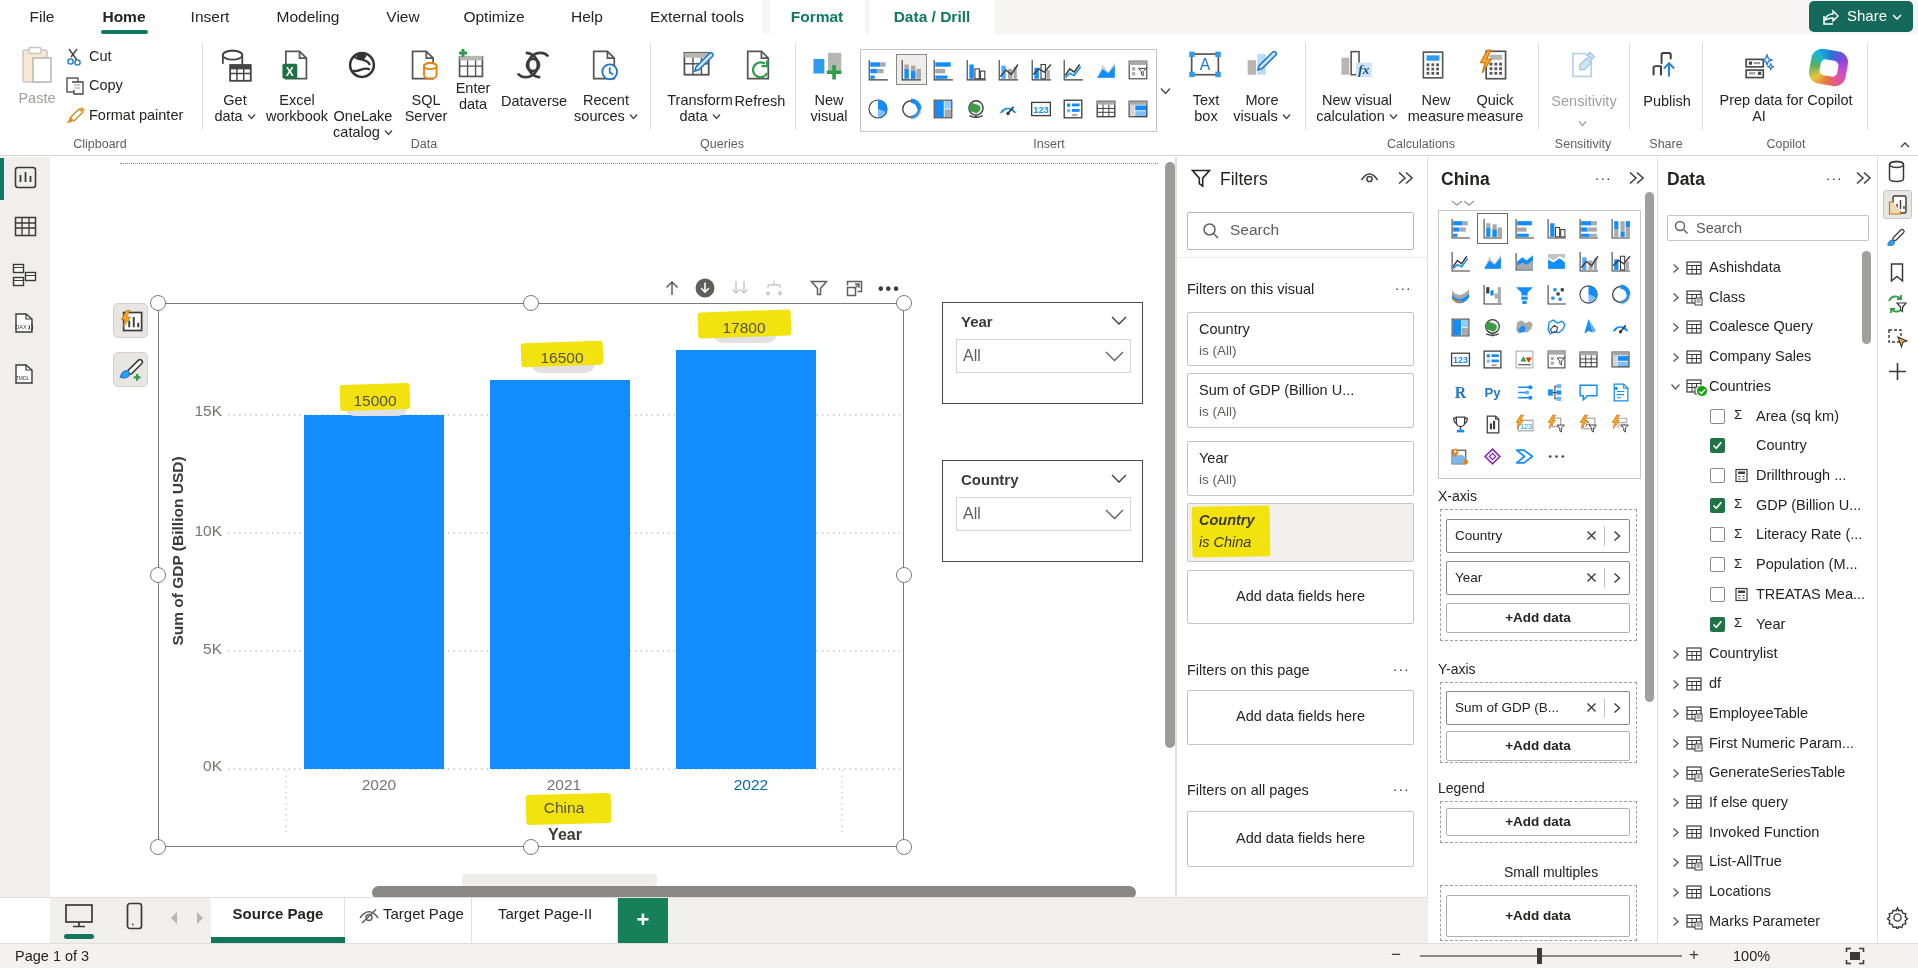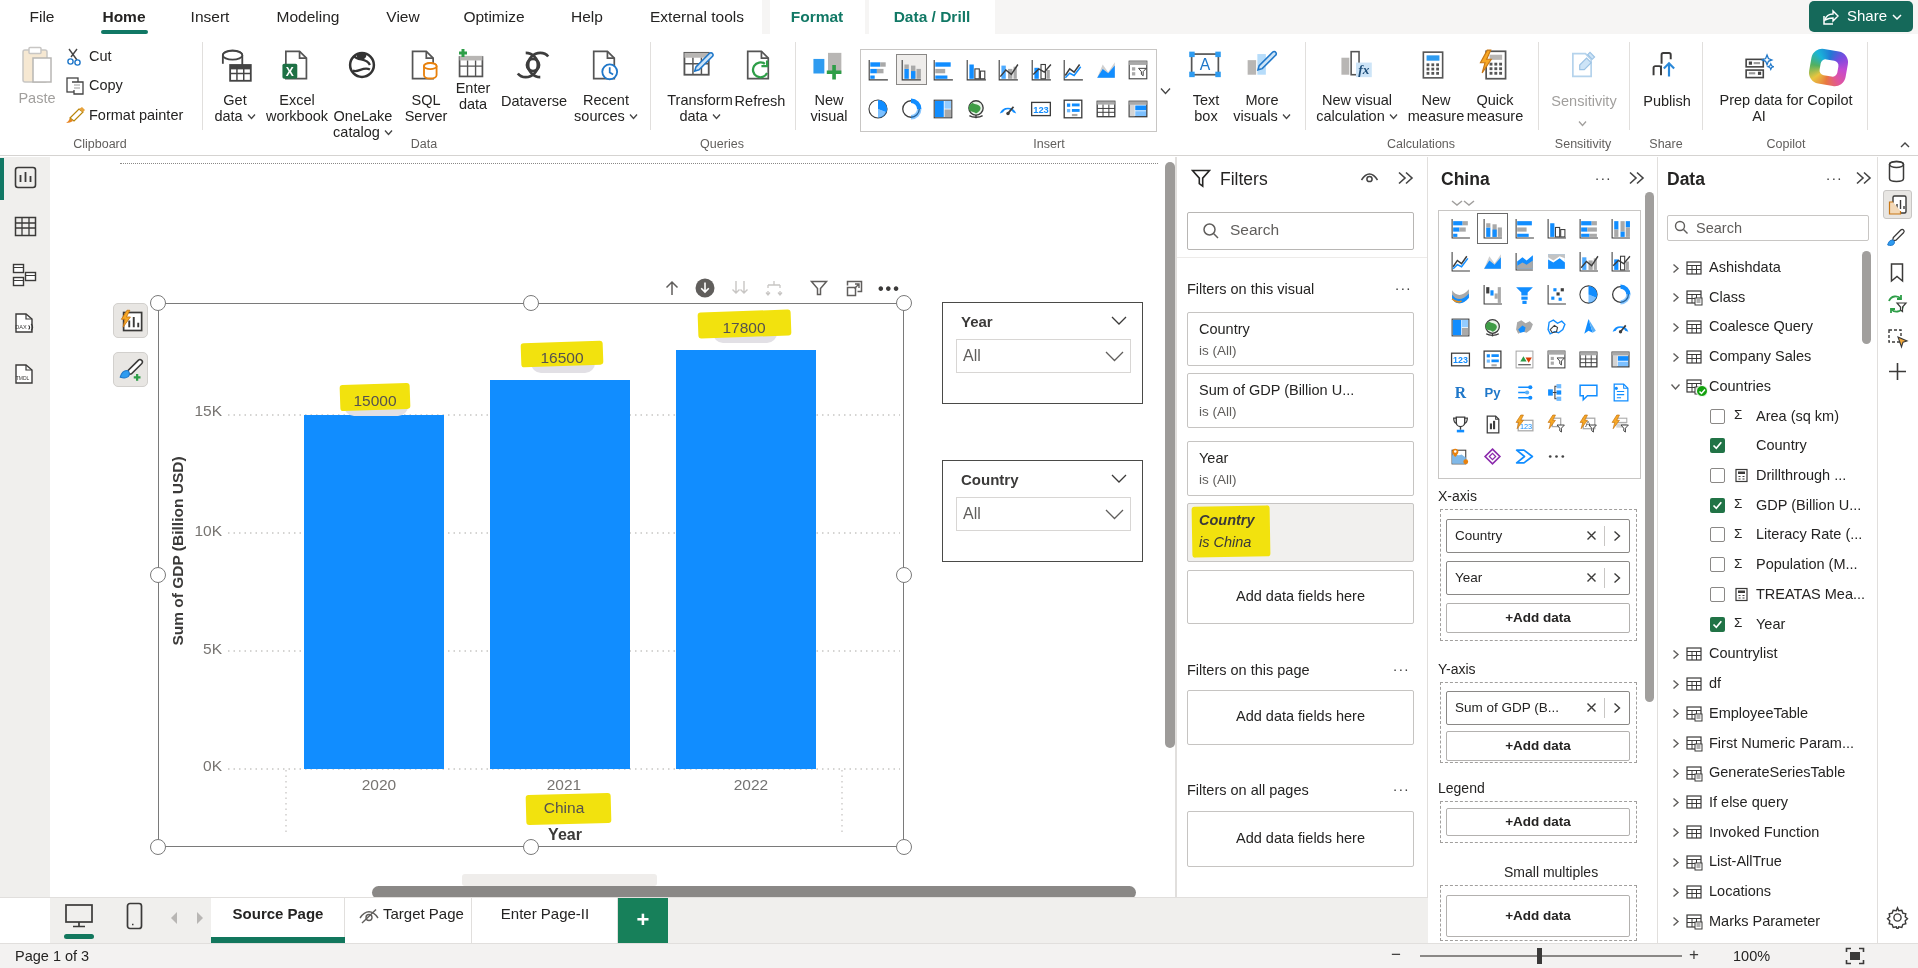--- a/index.html
+++ b/index.html
@@ -523,7 +523,7 @@
 <div class="a" style="left:110px;top:600px;width:62px;text-align:right;font-size:15.5px;color:#777471">0K</div>
 <div class="a" style="left:289px;top:619px;width:80px;text-align:center;font-size:15.5px;color:#777471">2020</div>
 <div class="a" style="left:474px;top:619px;width:80px;text-align:center;font-size:15.5px;color:#777471">2021</div>
-<div class="a" style="left:661px;top:619px;width:80px;text-align:center;font-size:15.5px;color:#737373">2022</div>
+<div class="a" style="left:661px;top:619px;width:80px;text-align:center;font-size:15.5px;color:#0369a1">2022</div>
 <div class="a" style="left:18px;top:385px;width:220px;text-align:center;font-size:15.5px;font-weight:700;color:#3b3a39;transform:rotate(-90deg)">Sum of GDP (Billion USD)</div>
 <div class="a" style="left:294px;top:237px;width:64px;height:22px;background:#e2e0e5;border-radius:10px"></div>
 <div class="a" style="left:290px;top:227px;width:70px;height:26px;background:#f2e20e;border-radius:3px;transform:rotate(-2deg)"></div>

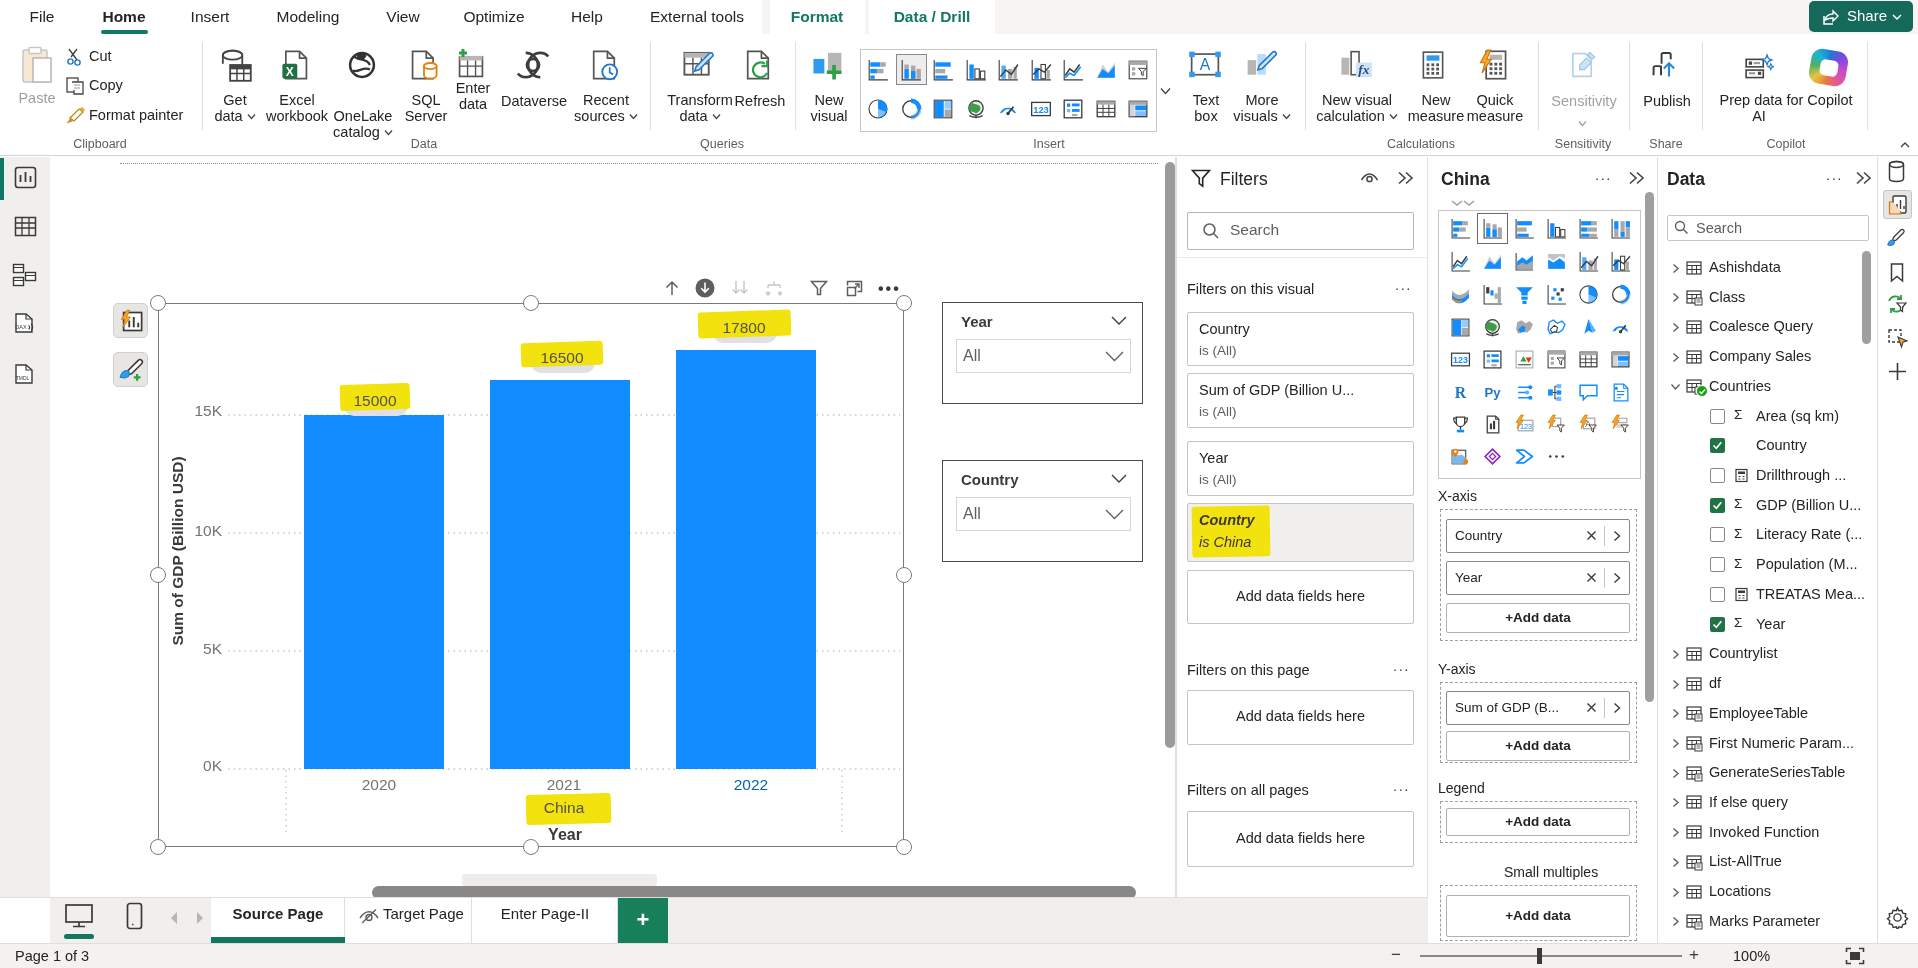--- a/index.html
+++ b/index.html
@@ -1317,7 +1317,7 @@
   </svg>
 <div class="a" style="left:383px;top:905px;font-size:15px;color:#252423">Target Page</div>
 <div class="a" style="left:472px;top:898px;width:146px;height:45px;background:#fff;border-right:1px solid #e1dfdd"></div>
-<div class="a" style="left:472px;top:905px;width:146px;text-align:center;font-size:15px;color:#252423">Enter Page-II</div>
+<div class="a" style="left:472px;top:905px;width:146px;text-align:center;font-size:15px;color:#252423">Target Page-II</div>
 <div class="a" style="left:618px;top:898px;width:50px;height:45px;background:#17805a"></div>
 <div class="a" style="left:618px;top:898px;width:50px;height:45px;line-height:43px;text-align:center;font-size:22px;font-weight:700;color:#fff">+</div>
 <div class="a" style="left:668px;top:898px;width:760px;height:45px;background:#f0efed"></div>

